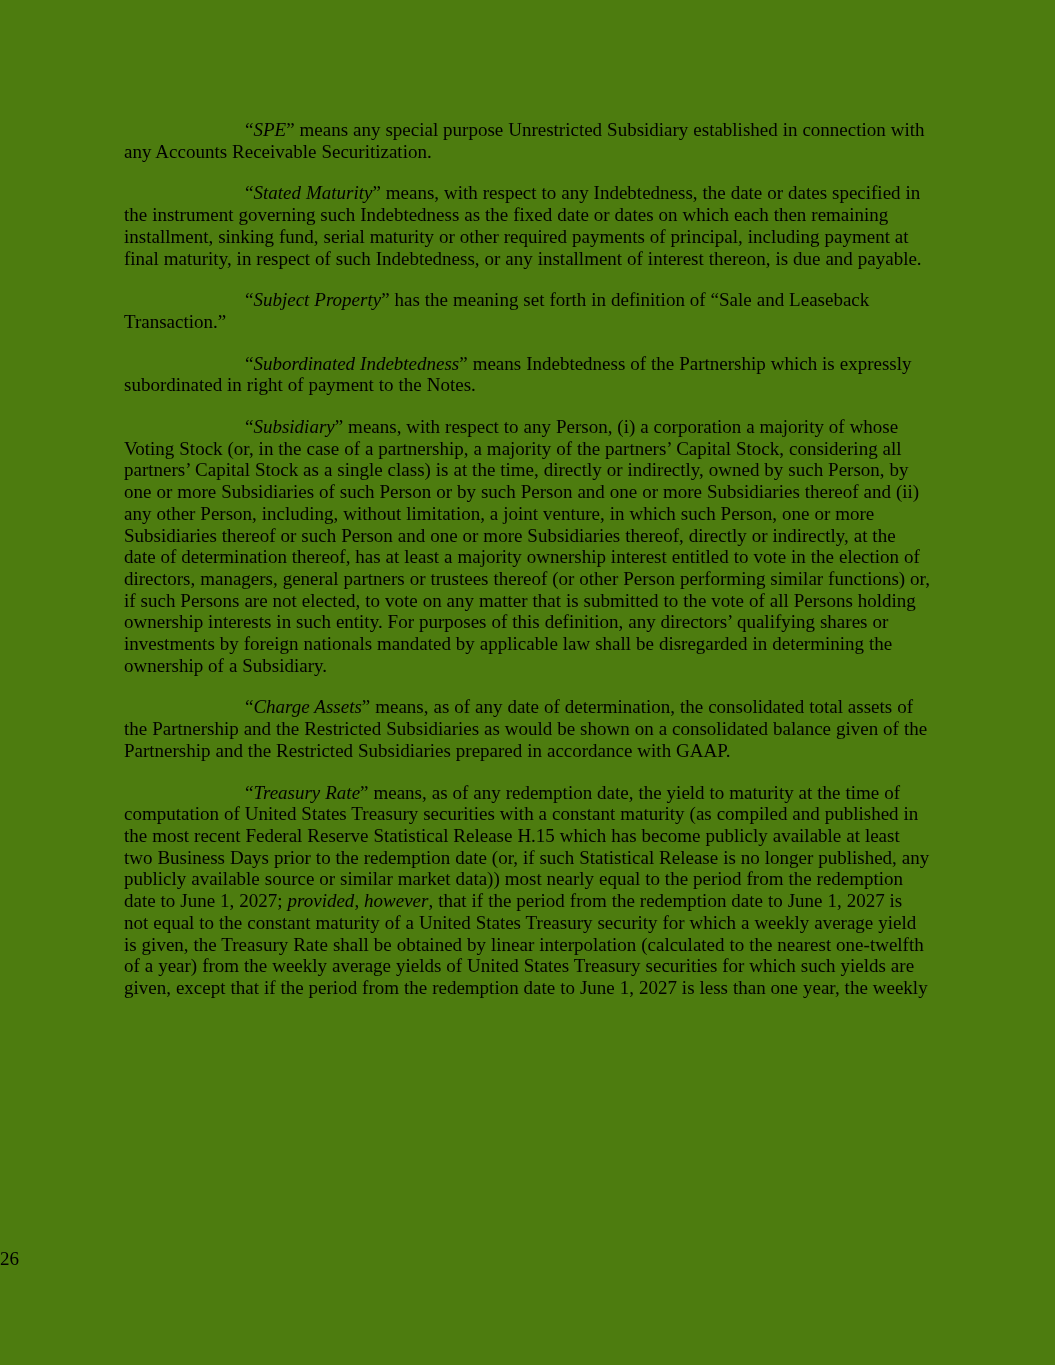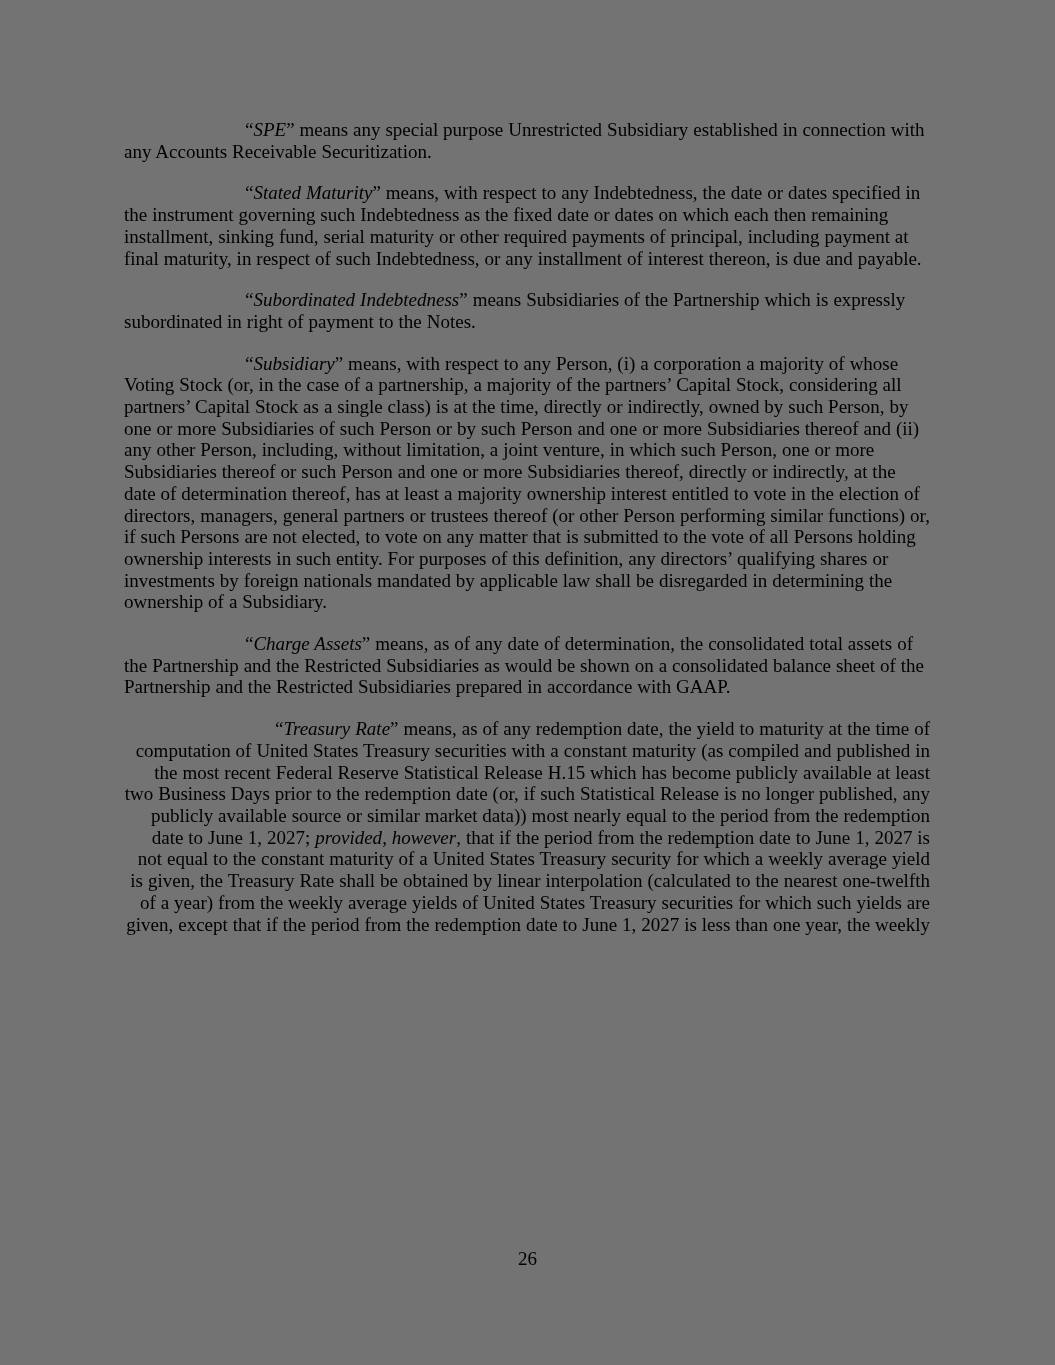--- a/index.html
+++ b/index.html
@@ -17,7 +17,7 @@
     position: relative;
     width: 1055px;
     height: 1365px;
-    background: #737373;
+    background: #4d7c0f;
     overflow: hidden;
   }
   .content {

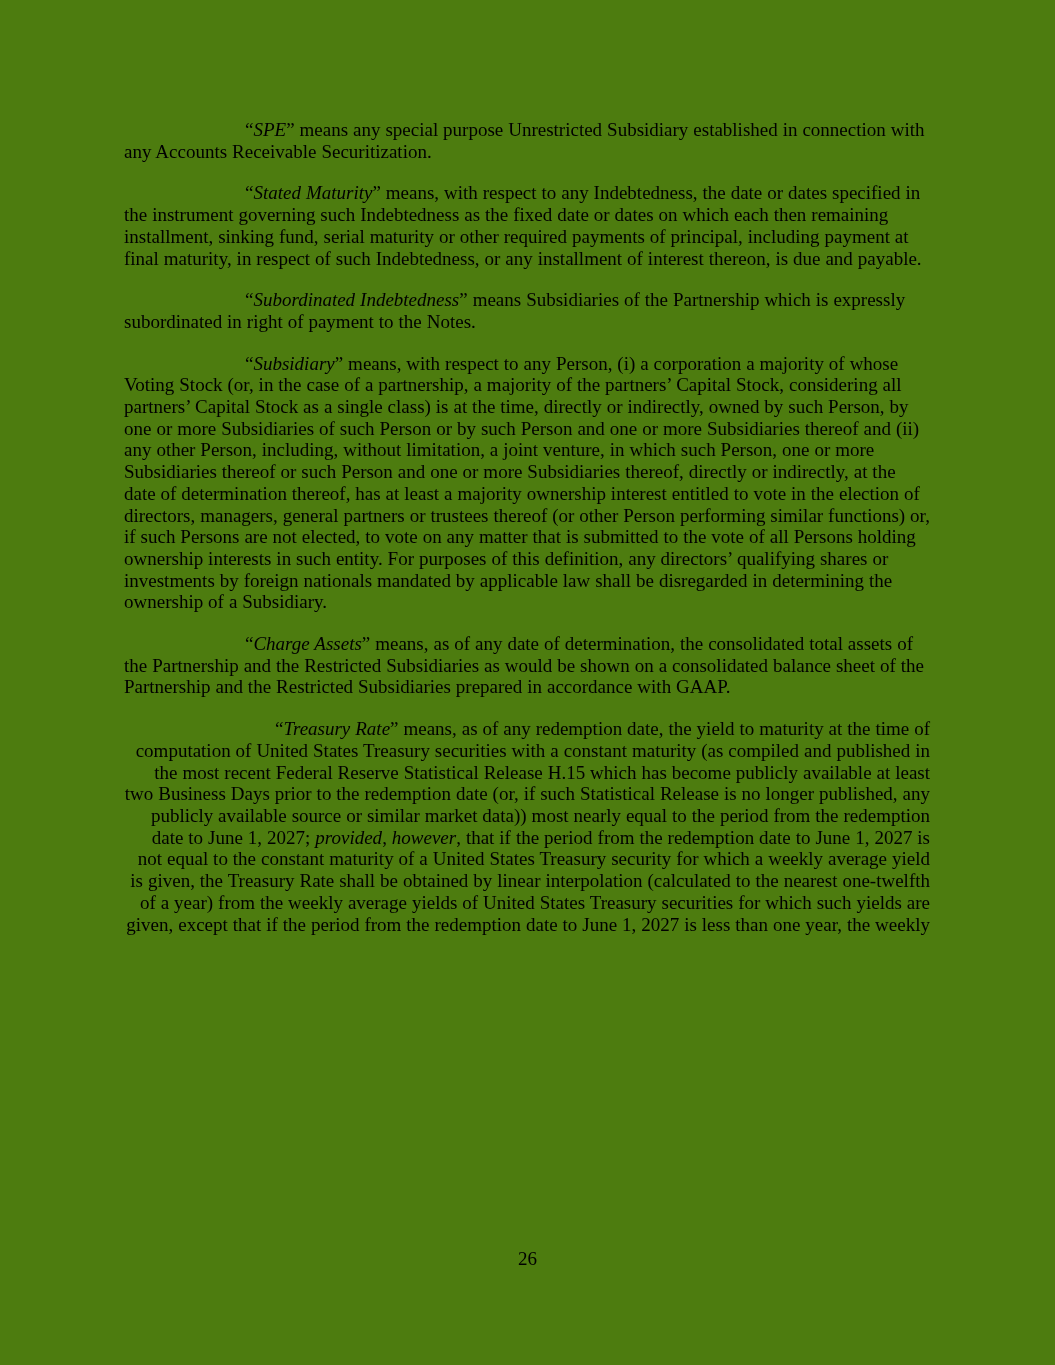--- a/index.html
+++ b/index.html
@@ -58,6 +58,7 @@
   <div class="content">
       <p class="para"><span>“</span><span class="italic">SPE</span><span>” means any special purpose Unrestricted Subsidiary established in connection with any Accounts Receivable Securitization.</span></p>
       <p class="para"><span> “</span><span class="italic">Stated Maturity</span><span>” means, with respect to any Indebtedness, the date or dates specified in the instrument governing such Indebtedness as the fixed date or dates on which each then remaining installment, sinking fund, serial maturity or other required payments of principal, including payment at final maturity, in respect of such Indebtedness, or any installment of interest thereon, is due and payable.</span></p>
+      <p class="para"><span>“</span><span class="italic">Subject Property</span><span>” has the meaning set forth in definition of “Sale and Leaseback Transaction.”</span></p>
       <p class="para"><span>“</span><span class="italic">Subordinated Indebtedness</span><span>” means Subsidiaries of the Partnership which is expressly subordinated in right of payment to the Notes.</span></p>
       <p class="para"><span>“</span><span class="italic">Subsidiary</span><span>” means, with respect to any Person, (i) a corporation a majority of whose Voting Stock (or, in the case of a partnership, a majority of the partners’ Capital Stock, considering all partners’ Capital Stock as a single class) is at the time, directly or indirectly, owned by such Person, by one or more Subsidiaries of such Person or by such Person and one or more Subsidiaries thereof and (ii) any other Person, including, without limitation, a joint venture, in which such Person, one or more Subsidiaries thereof or such Person and one or more Subsidiaries thereof, directly or indirectly, at the date of determination thereof, has at least a majority ownership interest entitled to vote in the election of directors, managers, general partners or trustees thereof (or other Person performing similar functions) or, if such Persons are not elected, to vote on any matter that is submitted to the vote of all Persons holding ownership interests in such entity. For purposes of this definition, any directors’ qualifying shares or investments by foreign nationals mandated by applicable law shall be disregarded in determining the ownership of a Subsidiary.</span></p>
       <p class="para"><span>“</span><span class="italic">Charge Assets</span><span>” means, as of any date of determination, the consolidated total assets of the Partnership and the Restricted Subsidiaries as would be shown on a consolidated balance sheet of the Partnership and the Restricted Subsidiaries prepared in accordance with GAAP.</span></p>

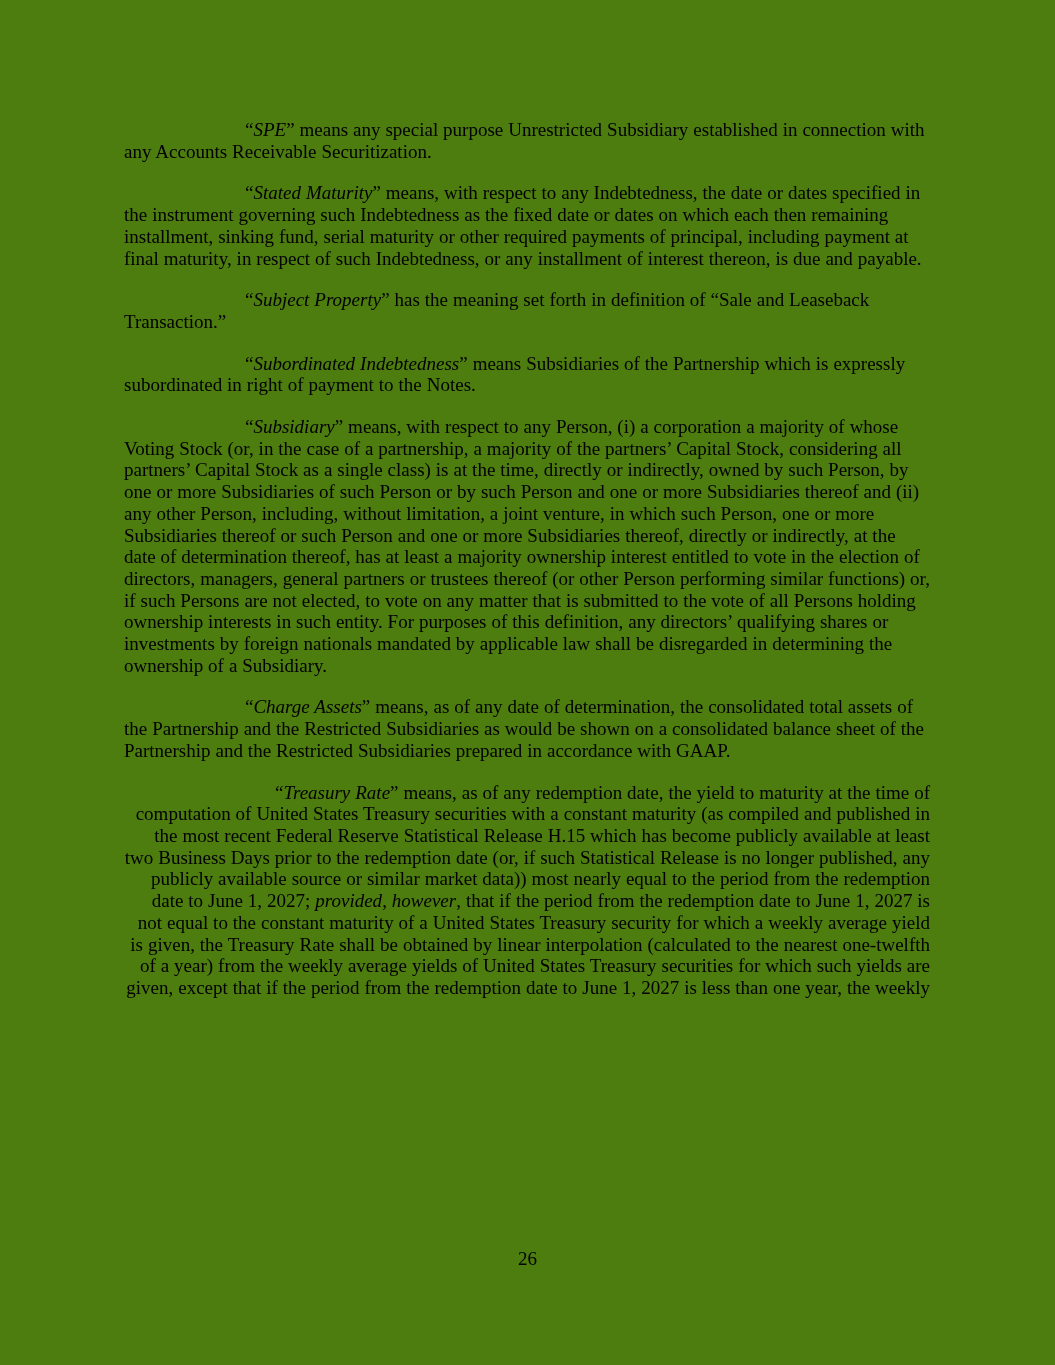--- a/index.html
+++ b/index.html
@@ -59,7 +59,7 @@
       <p class="para"><span>“</span><span class="italic">SPE</span><span>” means any special purpose Unrestricted Subsidiary established in connection with any Accounts Receivable Securitization.</span></p>
       <p class="para"><span> “</span><span class="italic">Stated Maturity</span><span>” means, with respect to any Indebtedness, the date or dates specified in the instrument governing such Indebtedness as the fixed date or dates on which each then remaining installment, sinking fund, serial maturity or other required payments of principal, including payment at final maturity, in respect of such Indebtedness, or any installment of interest thereon, is due and payable.</span></p>
       <p class="para"><span>“</span><span class="italic">Subject Property</span><span>” has the meaning set forth in definition of “Sale and Leaseback Transaction.”</span></p>
-      <p class="para"><span>“</span><span class="italic">Subordinated Indebtedness</span><span>” means Subsidiaries of the Partnership which is expressly subordinated in right of payment to the Notes.</span></p>
+      <p class="para"><span>“</span><span class="italic">Subordinated Indebtedness</span><span>” means Indebtedness of the Partnership which is expressly subordinated in right of payment to the Notes.</span></p>
       <p class="para"><span>“</span><span class="italic">Subsidiary</span><span>” means, with respect to any Person, (i) a corporation a majority of whose Voting Stock (or, in the case of a partnership, a majority of the partners’ Capital Stock, considering all partners’ Capital Stock as a single class) is at the time, directly or indirectly, owned by such Person, by one or more Subsidiaries of such Person or by such Person and one or more Subsidiaries thereof and (ii) any other Person, including, without limitation, a joint venture, in which such Person, one or more Subsidiaries thereof or such Person and one or more Subsidiaries thereof, directly or indirectly, at the date of determination thereof, has at least a majority ownership interest entitled to vote in the election of directors, managers, general partners or trustees thereof (or other Person performing similar functions) or, if such Persons are not elected, to vote on any matter that is submitted to the vote of all Persons holding ownership interests in such entity. For purposes of this definition, any directors’ qualifying shares or investments by foreign nationals mandated by applicable law shall be disregarded in determining the ownership of a Subsidiary.</span></p>
       <p class="para"><span>“</span><span class="italic">Charge Assets</span><span>” means, as of any date of determination, the consolidated total assets of the Partnership and the Restricted Subsidiaries as would be shown on a consolidated balance sheet of the Partnership and the Restricted Subsidiaries prepared in accordance with GAAP.</span></p>
       <p class="para"><span>“</span><span class="italic">Treasury Rate</span><span>” means, as of any redemption date, the yield to maturity at the time of computation of United States Treasury securities with a constant maturity (as compiled and published in the most recent Federal Reserve Statistical Release H.15 which has become publicly available at least two Business Days prior to the redemption date (or, if such Statistical Release is no longer published, any publicly available source or similar market data)) most nearly equal to the period from the redemption date to June 1, 2027; </span><span class="italic">provided</span><span>, </span><span class="italic">however</span><span>, that if the period from the redemption date to June 1, 2027 is not equal to the constant maturity of a United States Treasury security for which a weekly average yield is given, the Treasury Rate shall be obtained by linear interpolation (calculated to the nearest one-twelfth of a year) from the weekly average yields of United States Treasury securities for which such yields are given, except that if the period from the redemption date to June 1, 2027 is less than one year, the weekly</span></p>

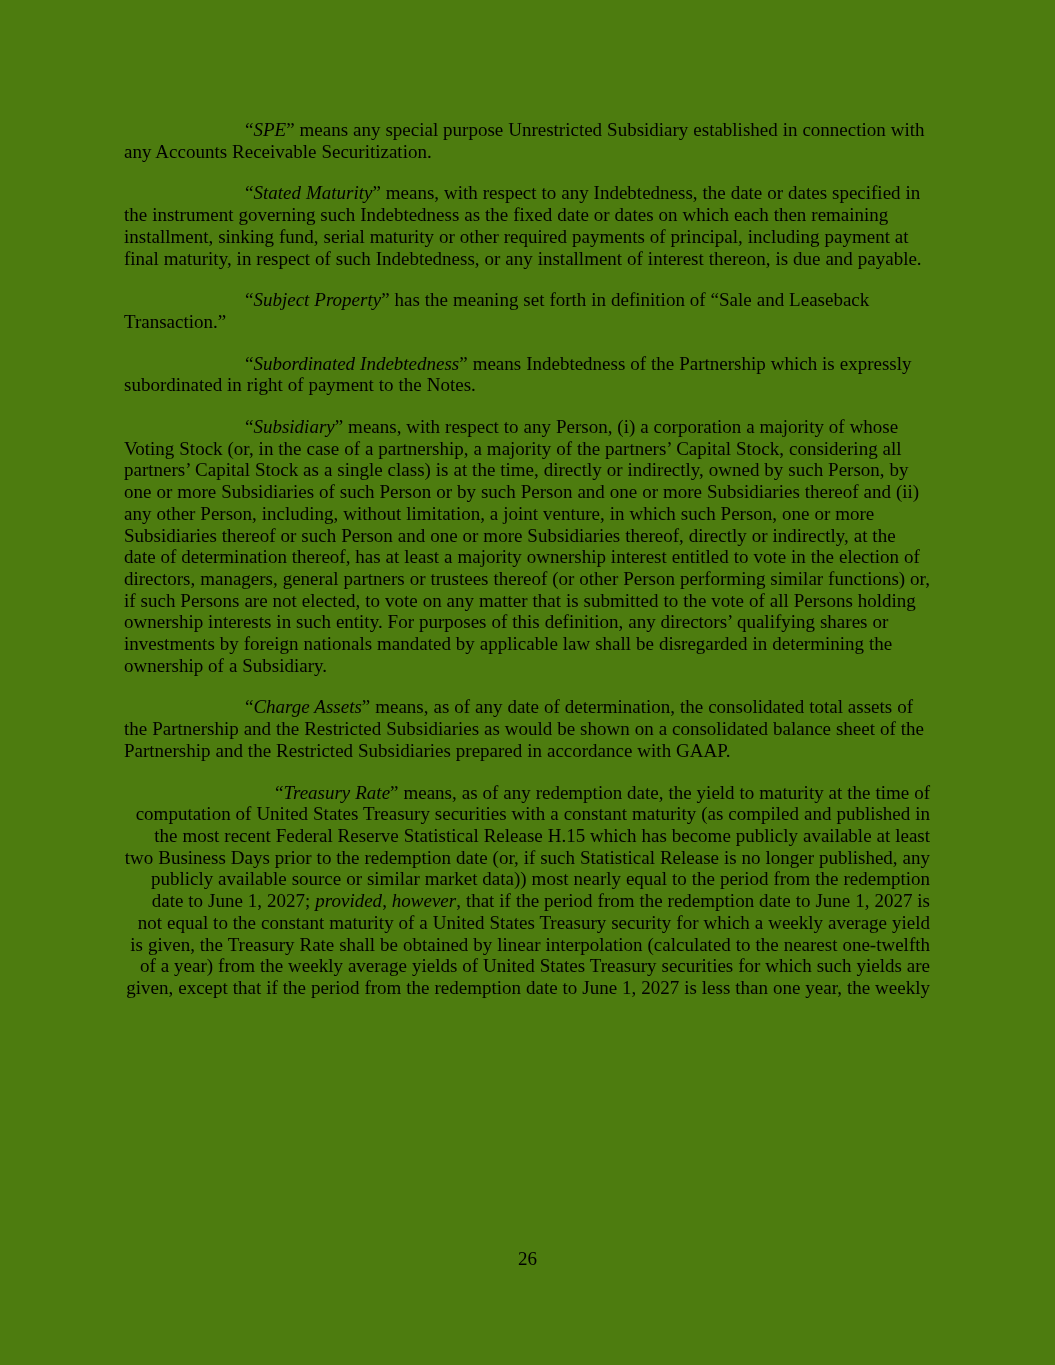--- a/index.html
+++ b/index.html
@@ -61,7 +61,7 @@
       <p class="para"><span>“</span><span class="italic">Subject Property</span><span>” has the meaning set forth in definition of “Sale and Leaseback Transaction.”</span></p>
       <p class="para"><span>“</span><span class="italic">Subordinated Indebtedness</span><span>” means Indebtedness of the Partnership which is expressly subordinated in right of payment to the Notes.</span></p>
       <p class="para"><span>“</span><span class="italic">Subsidiary</span><span>” means, with respect to any Person, (i) a corporation a majority of whose Voting Stock (or, in the case of a partnership, a majority of the partners’ Capital Stock, considering all partners’ Capital Stock as a single class) is at the time, directly or indirectly, owned by such Person, by one or more Subsidiaries of such Person or by such Person and one or more Subsidiaries thereof and (ii) any other Person, including, without limitation, a joint venture, in which such Person, one or more Subsidiaries thereof or such Person and one or more Subsidiaries thereof, directly or indirectly, at the date of determination thereof, has at least a majority ownership interest entitled to vote in the election of directors, managers, general partners or trustees thereof (or other Person performing similar functions) or, if such Persons are not elected, to vote on any matter that is submitted to the vote of all Persons holding ownership interests in such entity. For purposes of this definition, any directors’ qualifying shares or investments by foreign nationals mandated by applicable law shall be disregarded in determining the ownership of a Subsidiary.</span></p>
-      <p class="para"><span>“</span><span class="italic">Charge Assets</span><span>” means, as of any date of determination, the consolidated total assets of the Partnership and the Restricted Subsidiaries as would be shown on a consolidated balance sheet of the Partnership and the Restricted Subsidiaries prepared in accordance with GAAP.</span></p>
+      <p class="para"><span>“</span><span class="italic">Charge Assets</span><span>” means, as of any date of determination, the consolidated total assets of the Partnership and the Restricted Subsidiaries as would be shown on a consolidated balance given of the Partnership and the Restricted Subsidiaries prepared in accordance with GAAP.</span></p>
       <p class="para"><span>“</span><span class="italic">Treasury Rate</span><span>” means, as of any redemption date, the yield to maturity at the time of computation of United States Treasury securities with a constant maturity (as compiled and published in the most recent Federal Reserve Statistical Release H.15 which has become publicly available at least two Business Days prior to the redemption date (or, if such Statistical Release is no longer published, any publicly available source or similar market data)) most nearly equal to the period from the redemption date to June 1, 2027; </span><span class="italic">provided</span><span>, </span><span class="italic">however</span><span>, that if the period from the redemption date to June 1, 2027 is not equal to the constant maturity of a United States Treasury security for which a weekly average yield is given, the Treasury Rate shall be obtained by linear interpolation (calculated to the nearest one-twelfth of a year) from the weekly average yields of United States Treasury securities for which such yields are given, except that if the period from the redemption date to June 1, 2027 is less than one year, the weekly</span></p>
     </div>
   <div class="page-number">26</div>

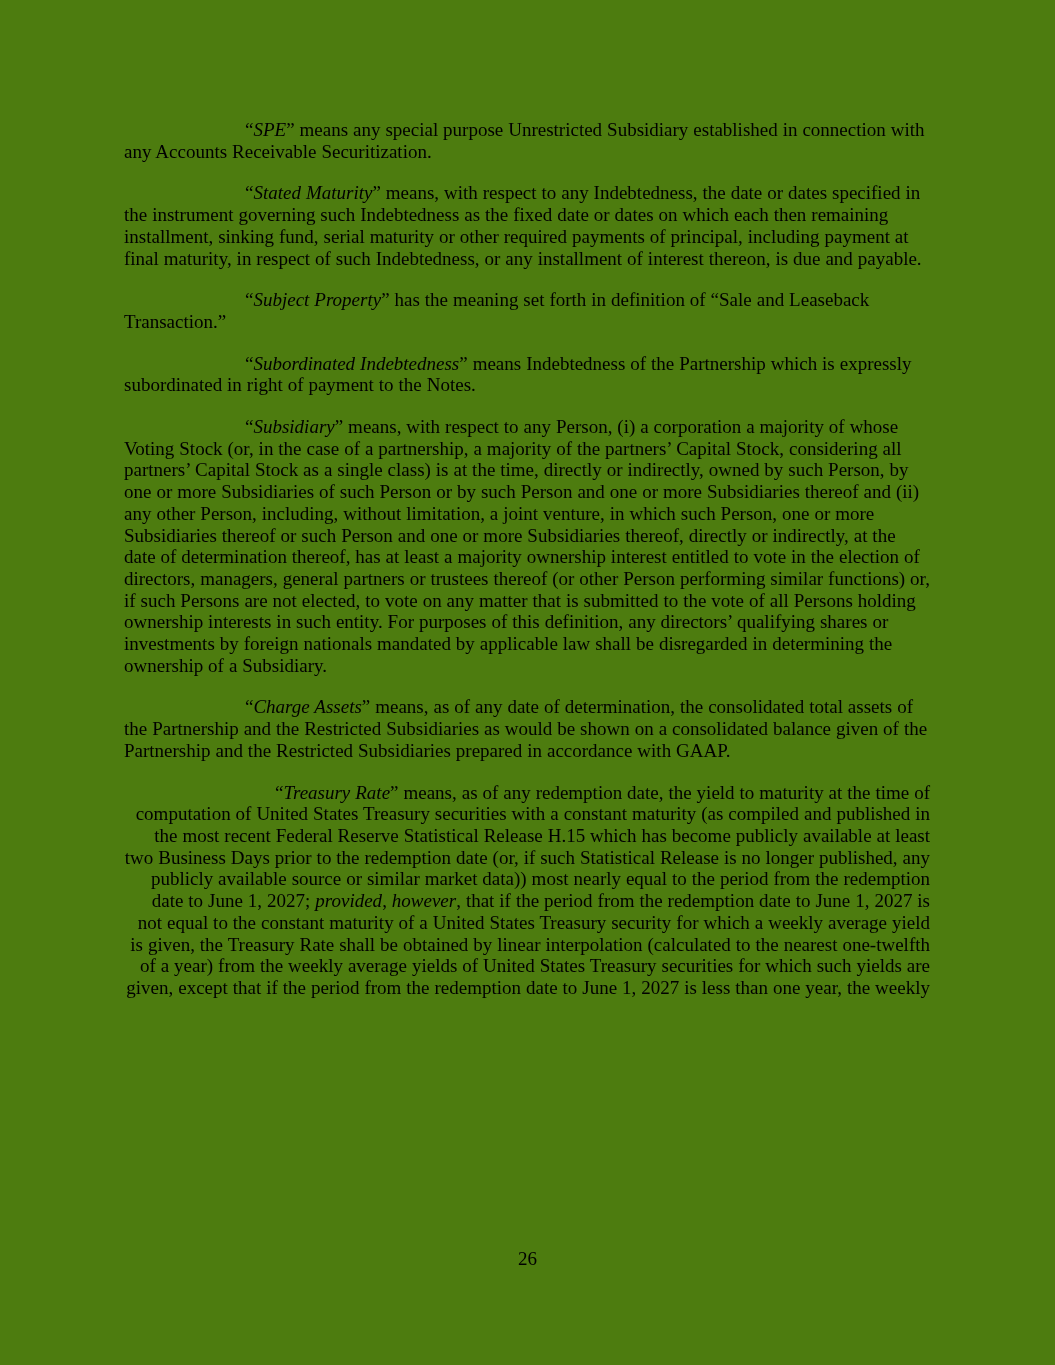--- a/index.html
+++ b/index.html
@@ -36,7 +36,6 @@
   }
   p.para:last-child {
     margin-bottom: 0;
-    text-align: right;
   }
   .italic {
     font-style: italic;

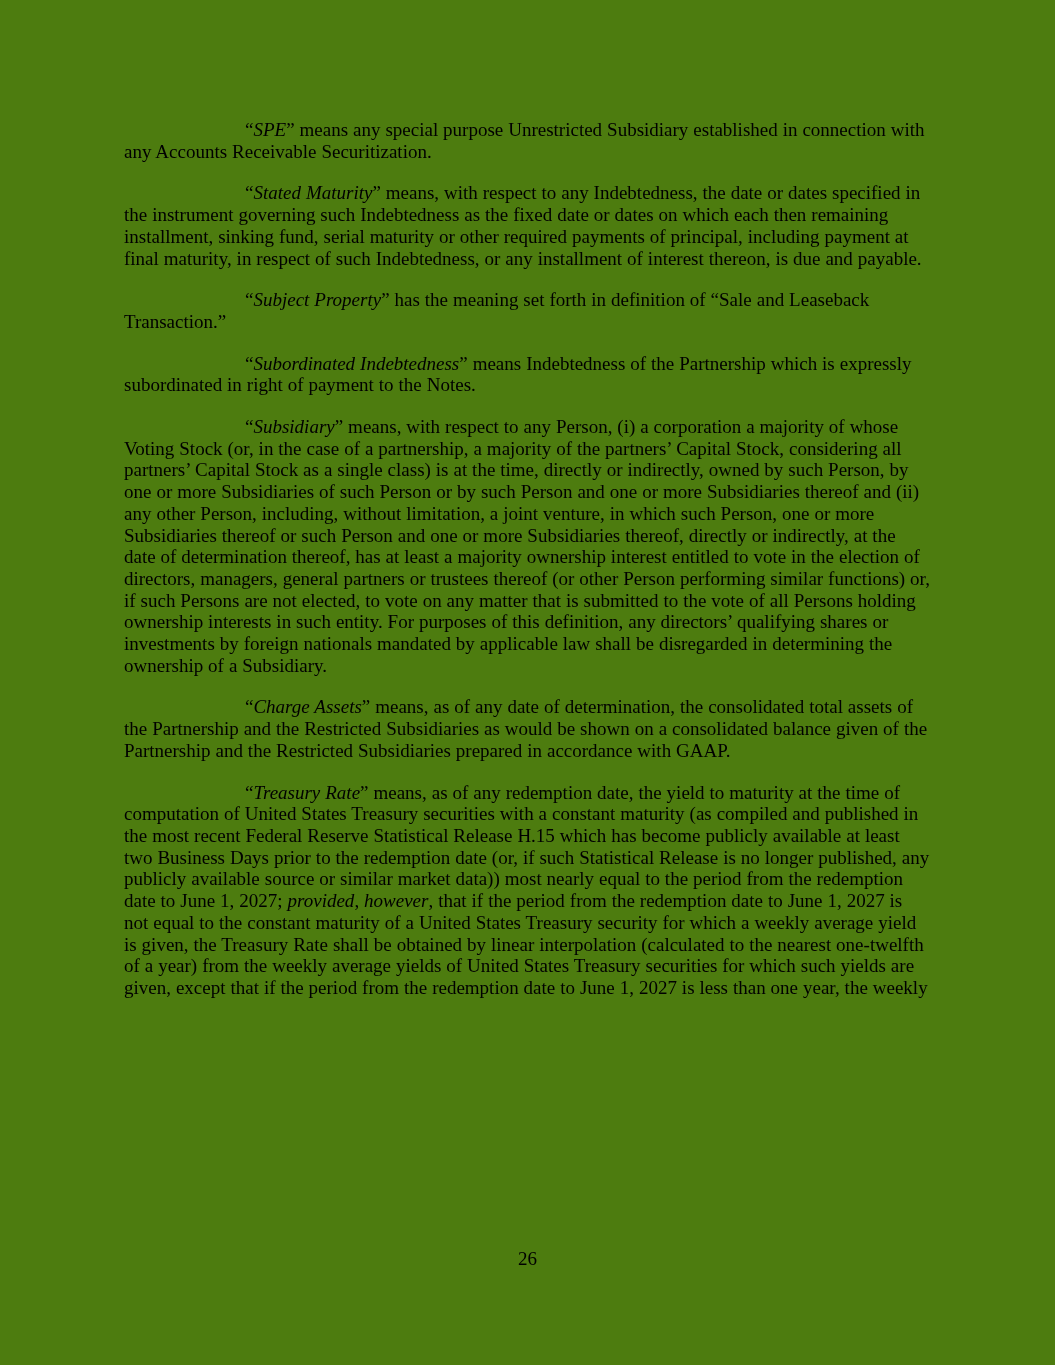--- a/index.html
+++ b/index.html
@@ -45,7 +45,7 @@
     top: 1248px;
     left: 0;
     width: 100%;
-    text-align: center;
+    text-align: left;
     font-size: 19px;
     line-height: 21.7px;
   }

